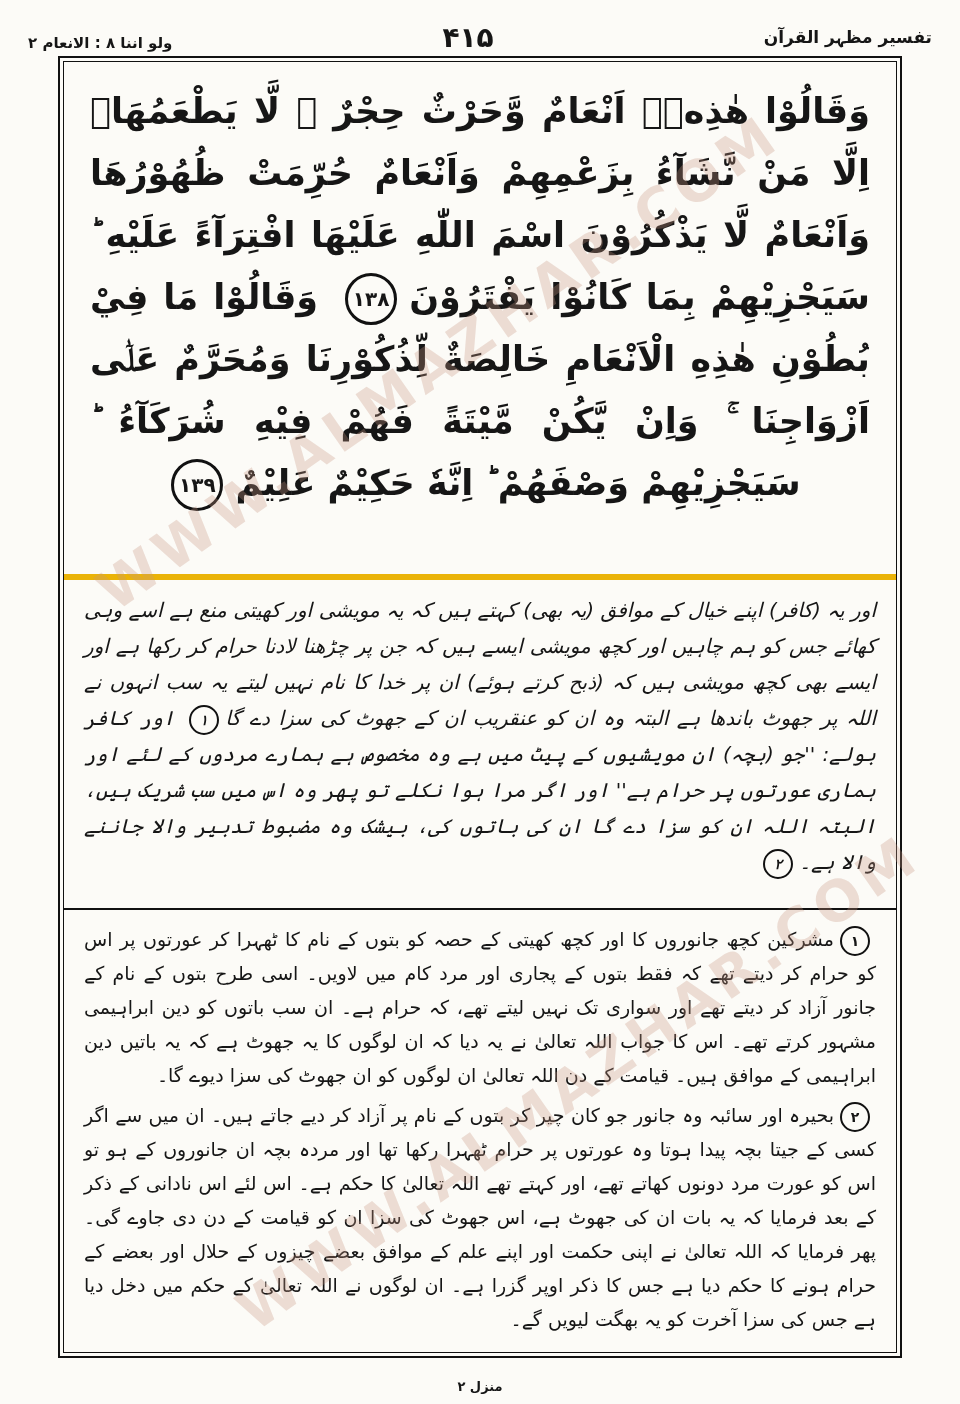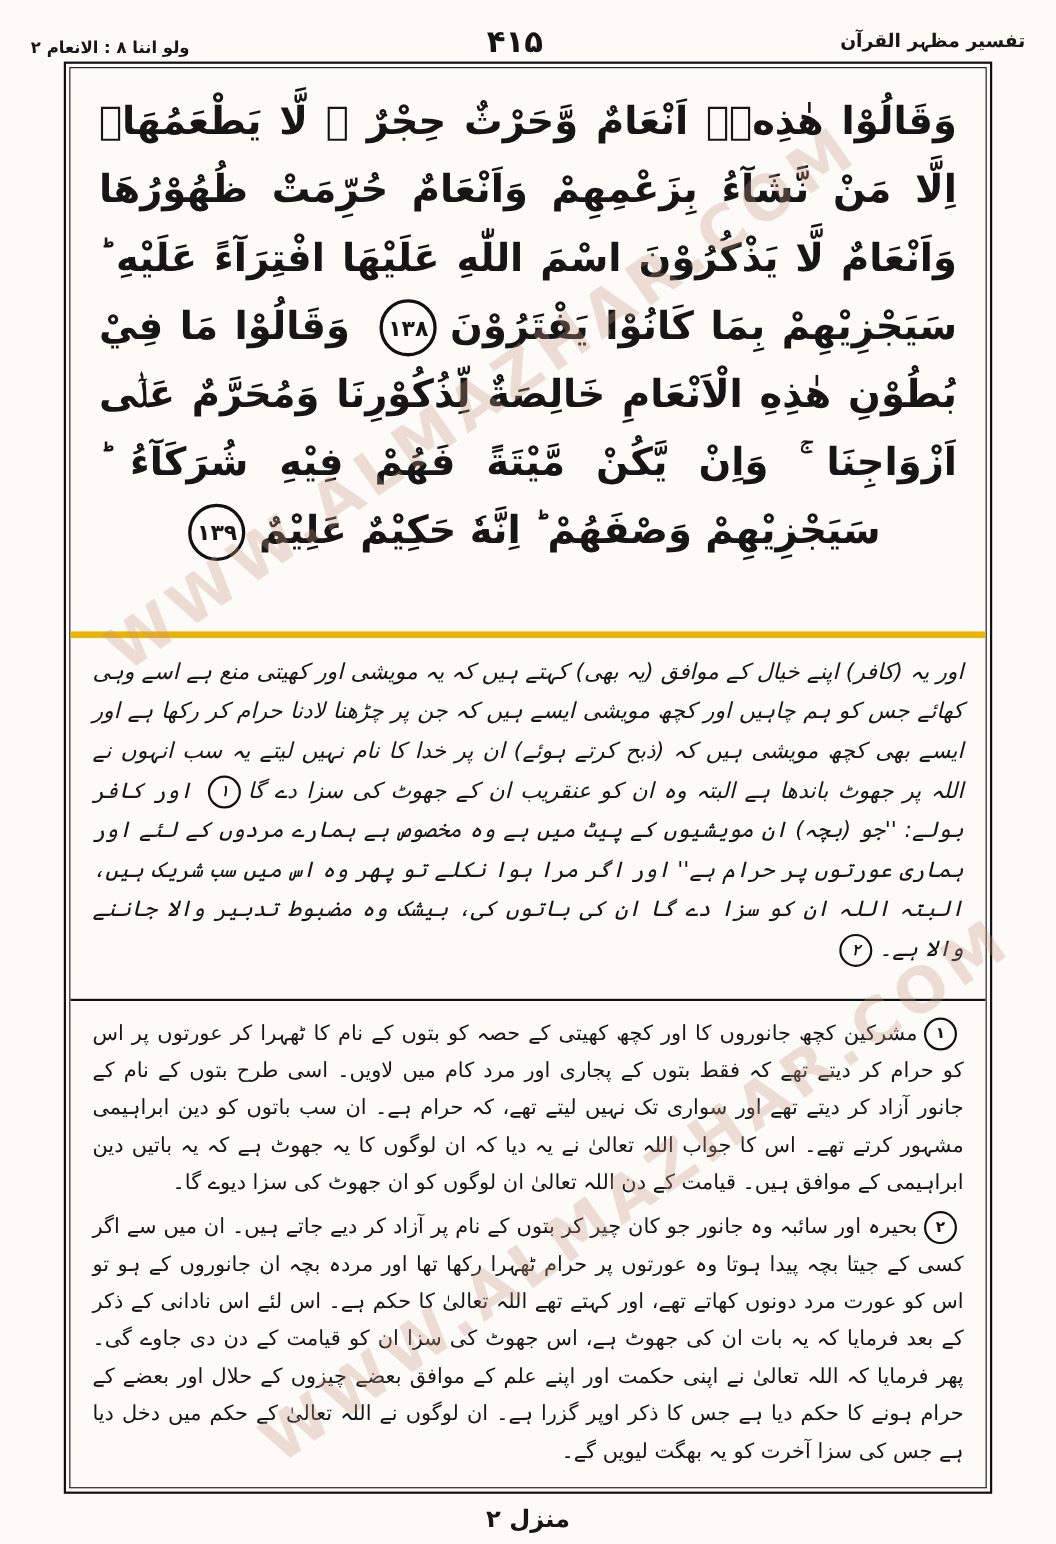--- a/index.html
+++ b/index.html
@@ -138,7 +138,7 @@
     left: 0;
     right: 0;
     text-align: center;
-    font-size: 22px;
+    font-size: 13px;
     font-weight: bold;
   }
 

